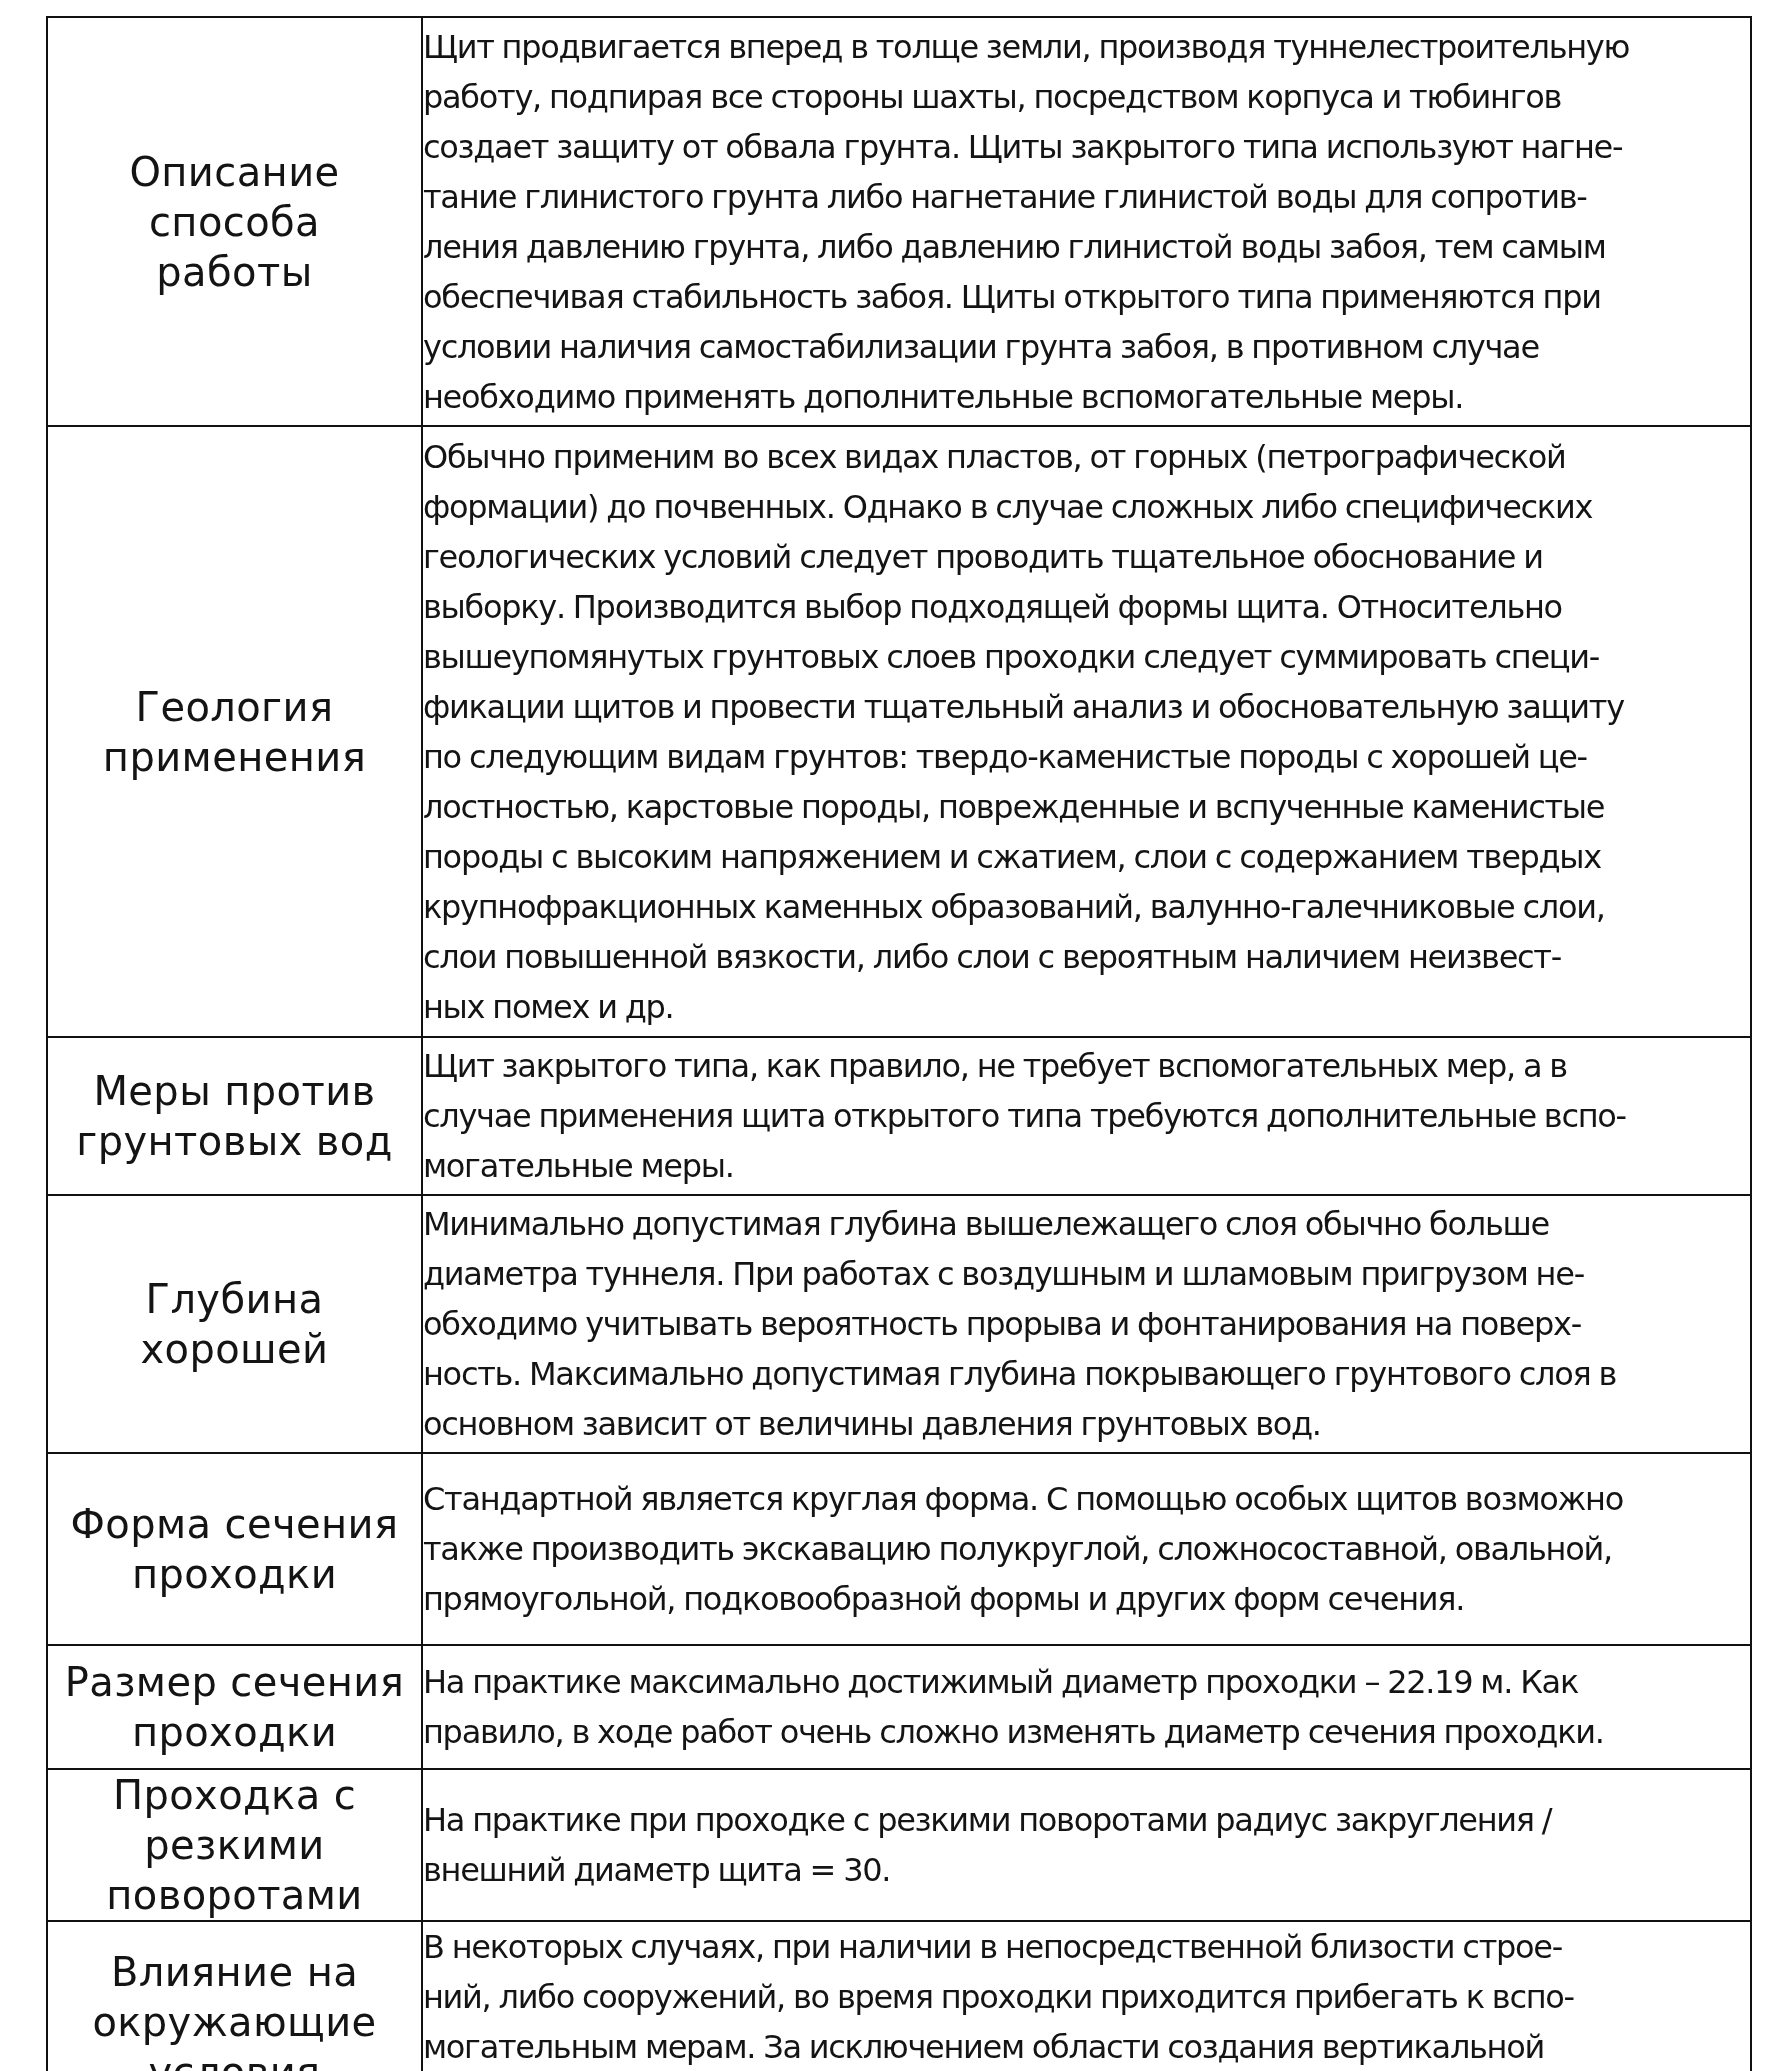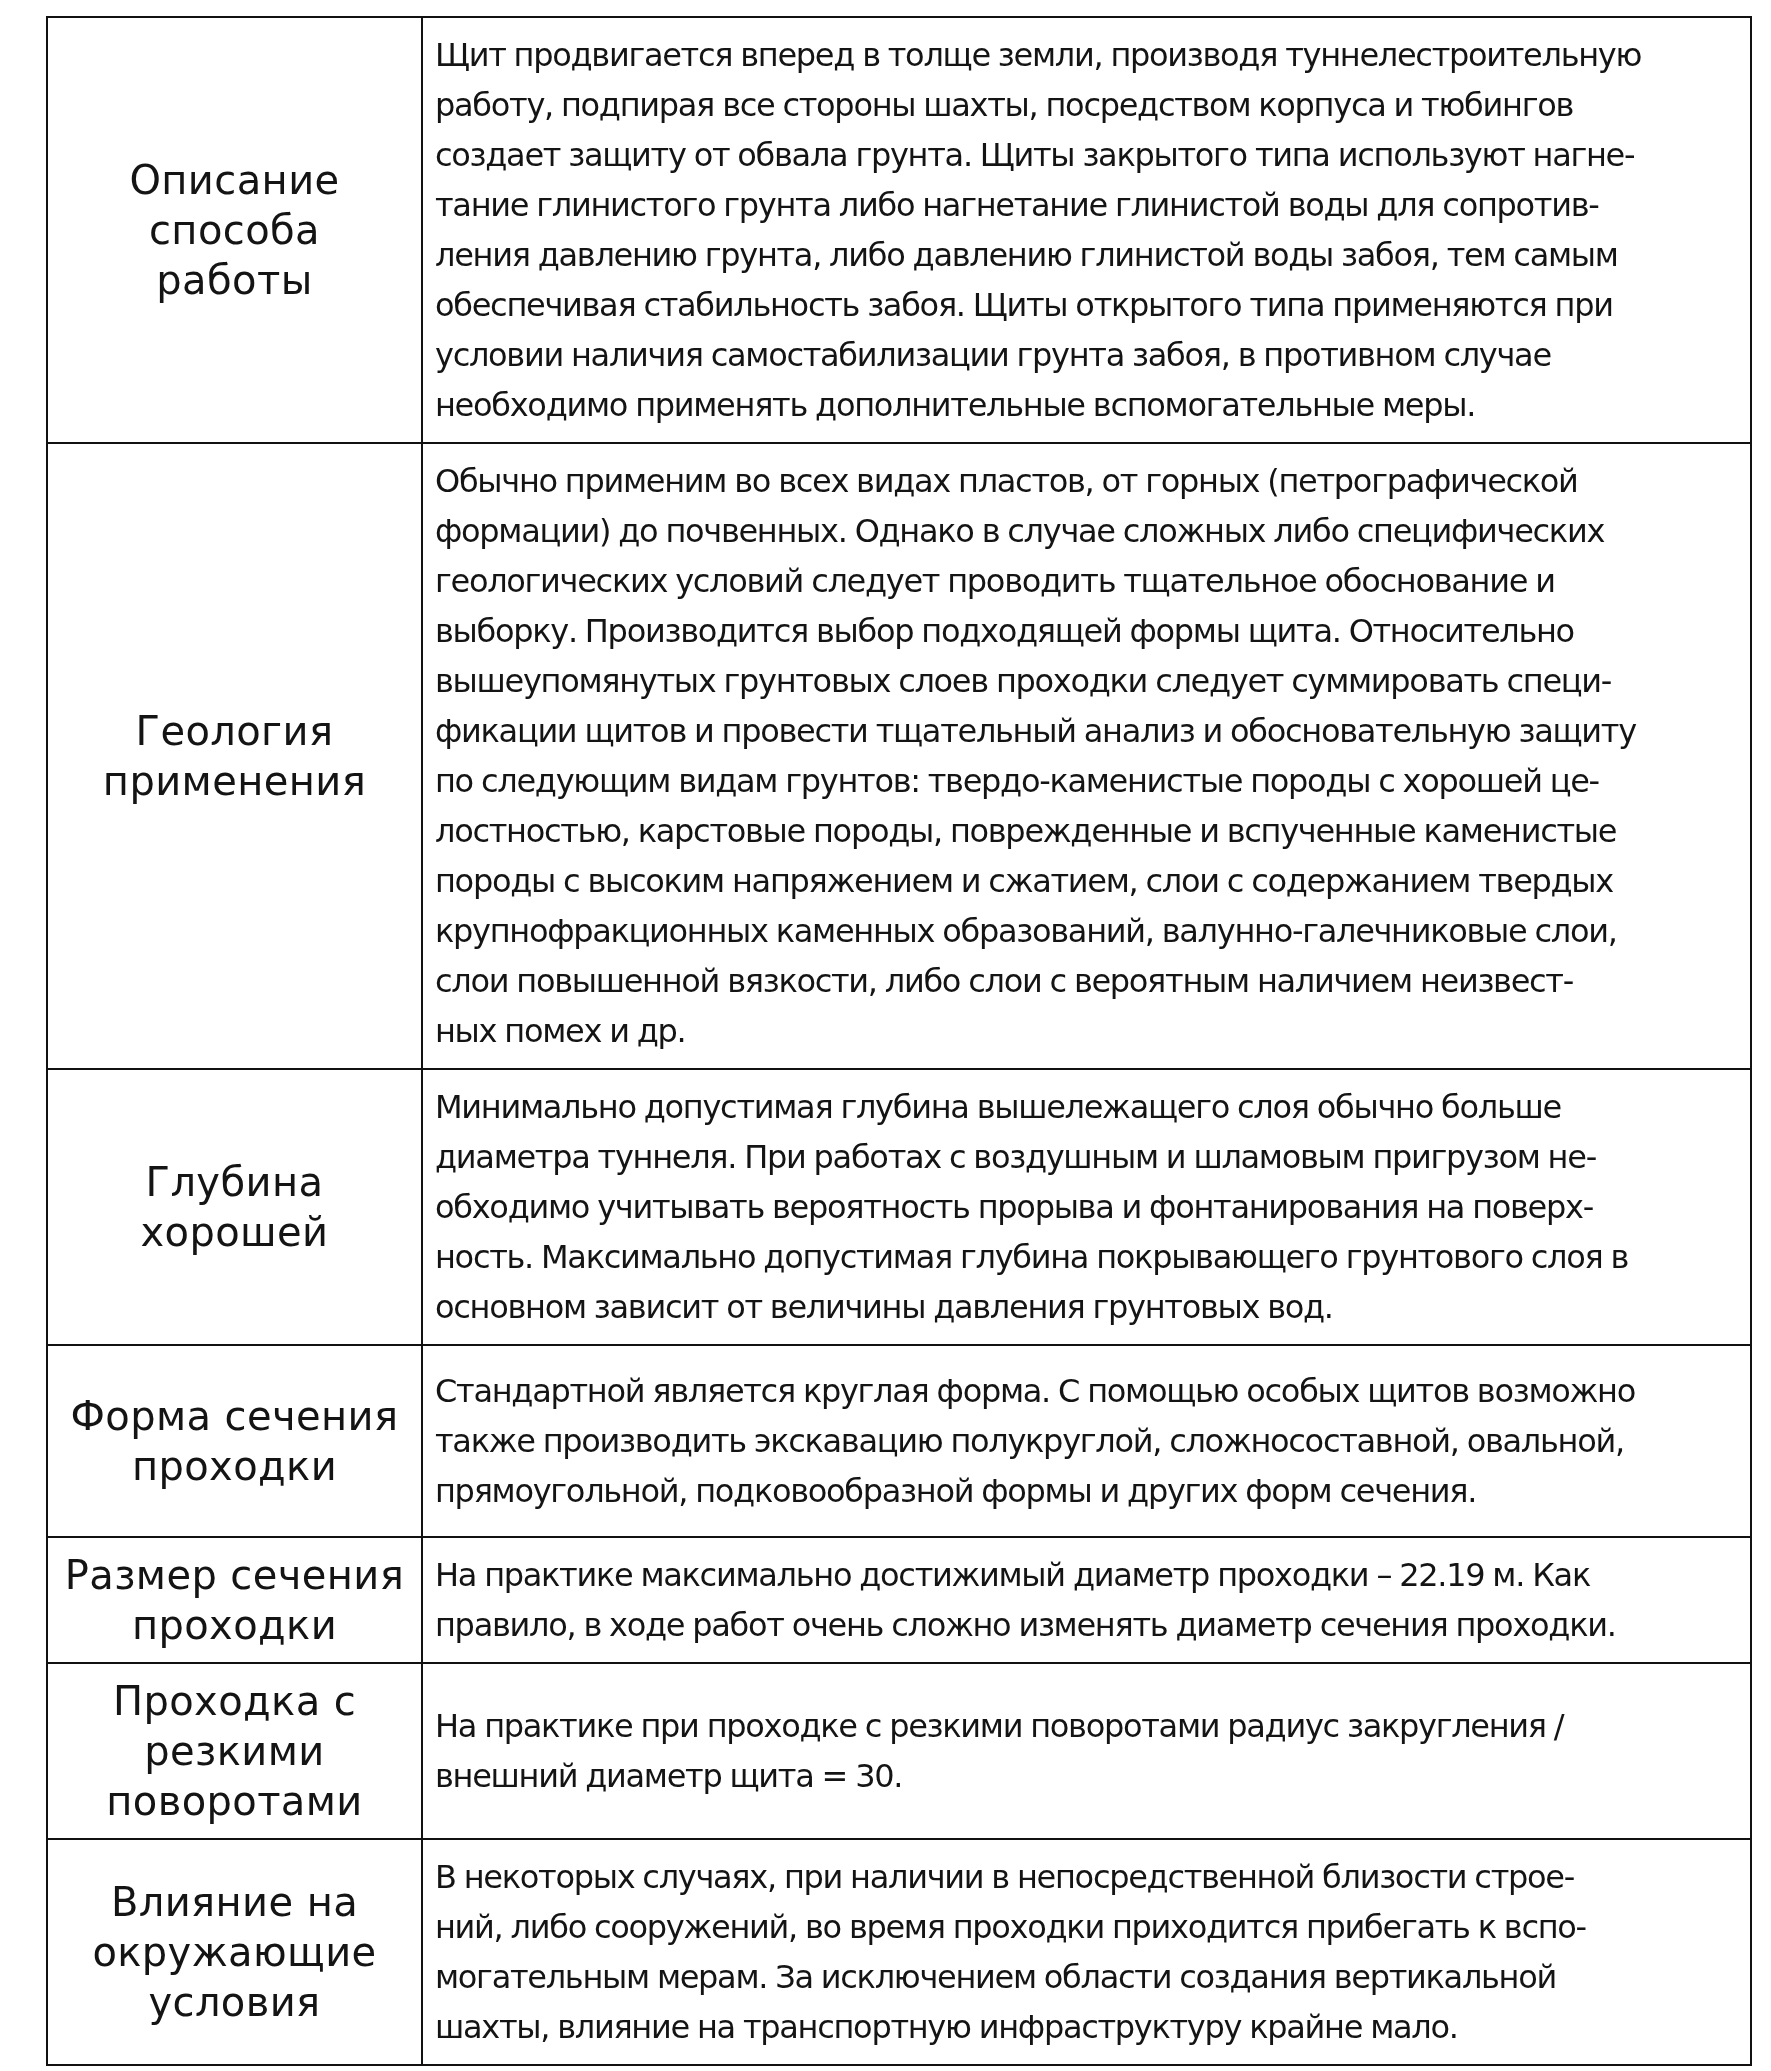--- a/index.html
+++ b/index.html
@@ -26,7 +26,7 @@
     table.spec td {
       border: 2.5px solid #111111;
       vertical-align: middle;
-      padding: 12px;
+      padding: 0;
     }
     col.c-label { width: 375px; }
     col.c-desc { width: 1329px; }

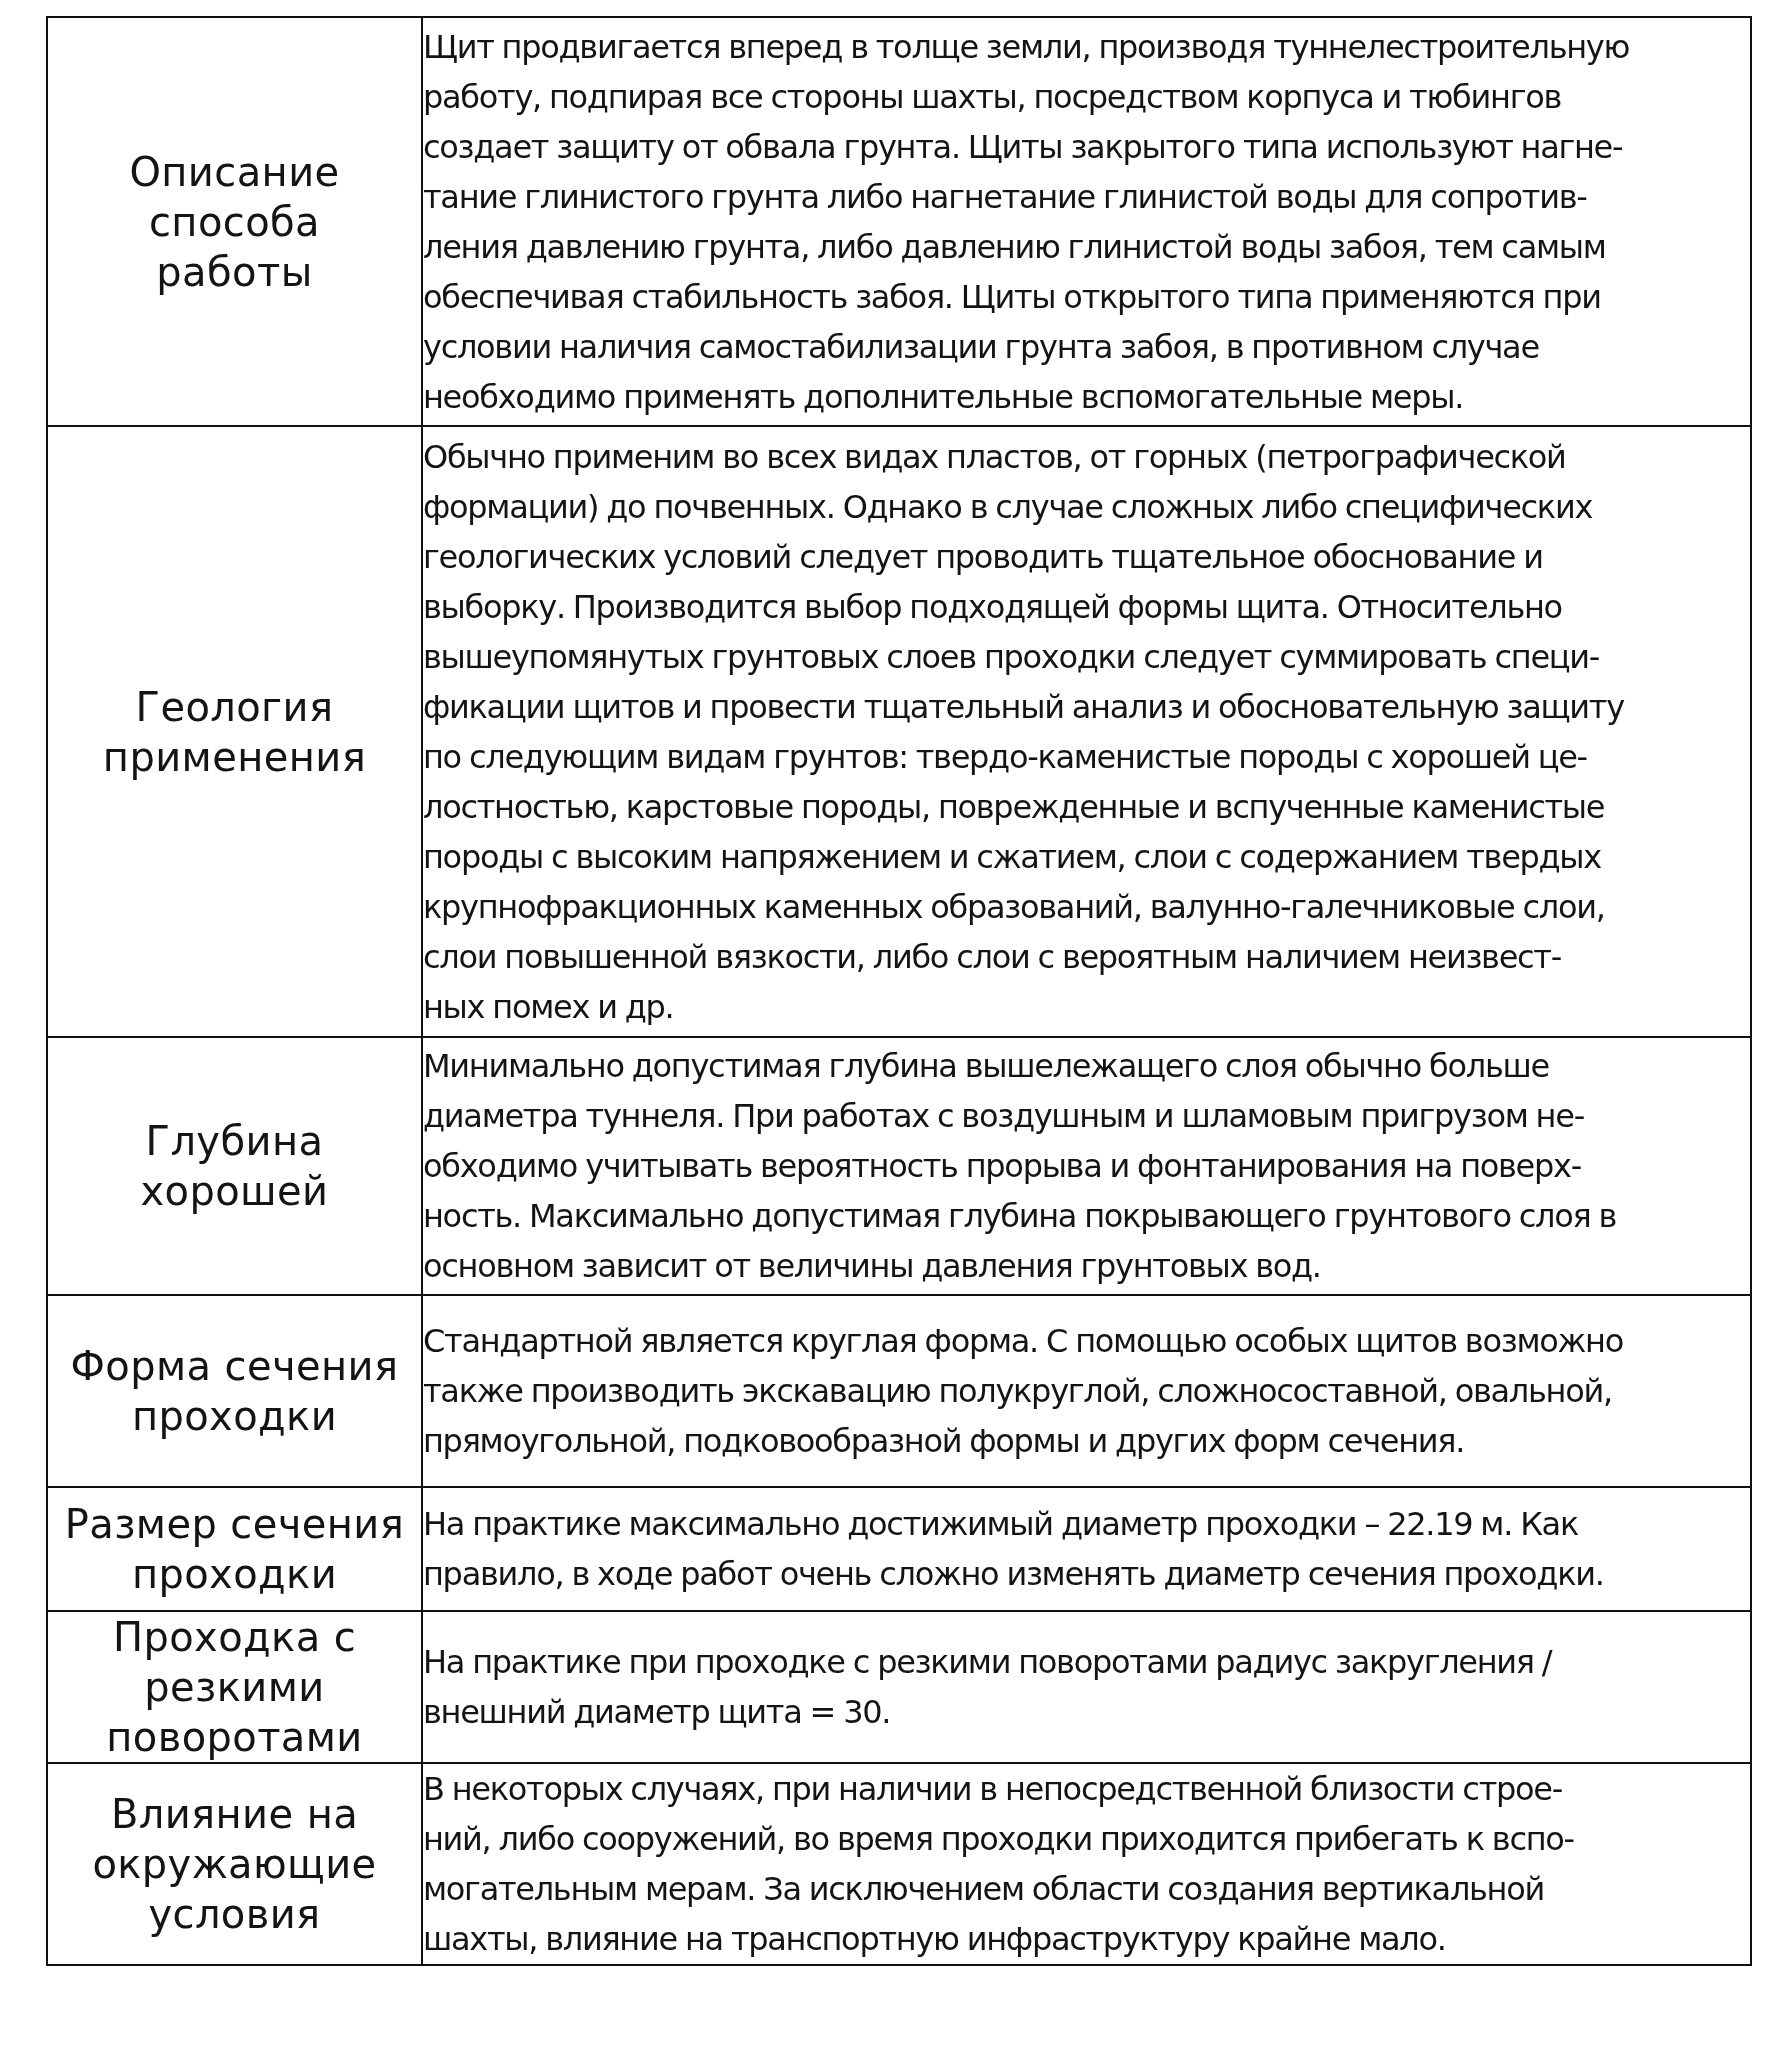--- a/index.html
+++ b/index.html
@@ -101,6 +101,15 @@
 ных помех и др.</span>
         </td>
     </tr>
+    <tr class="r3">
+      <td class="label"><span class="txt" style="white-space:pre-line">Меры против
+грунтовых вод</span></td>
+      <td class="desc">
+          <span class="txt">Щит закрытого типа, как правило, не требует вспомогательных мер, а в
+случае применения щита открытого типа требуются дополнительные вспо-
+могательные меры.</span>
+        </td>
+    </tr>
     <tr class="r4">
       <td class="label"><span class="txt" style="white-space:pre-line">Глубина хорошей</span></td>
       <td class="desc">

